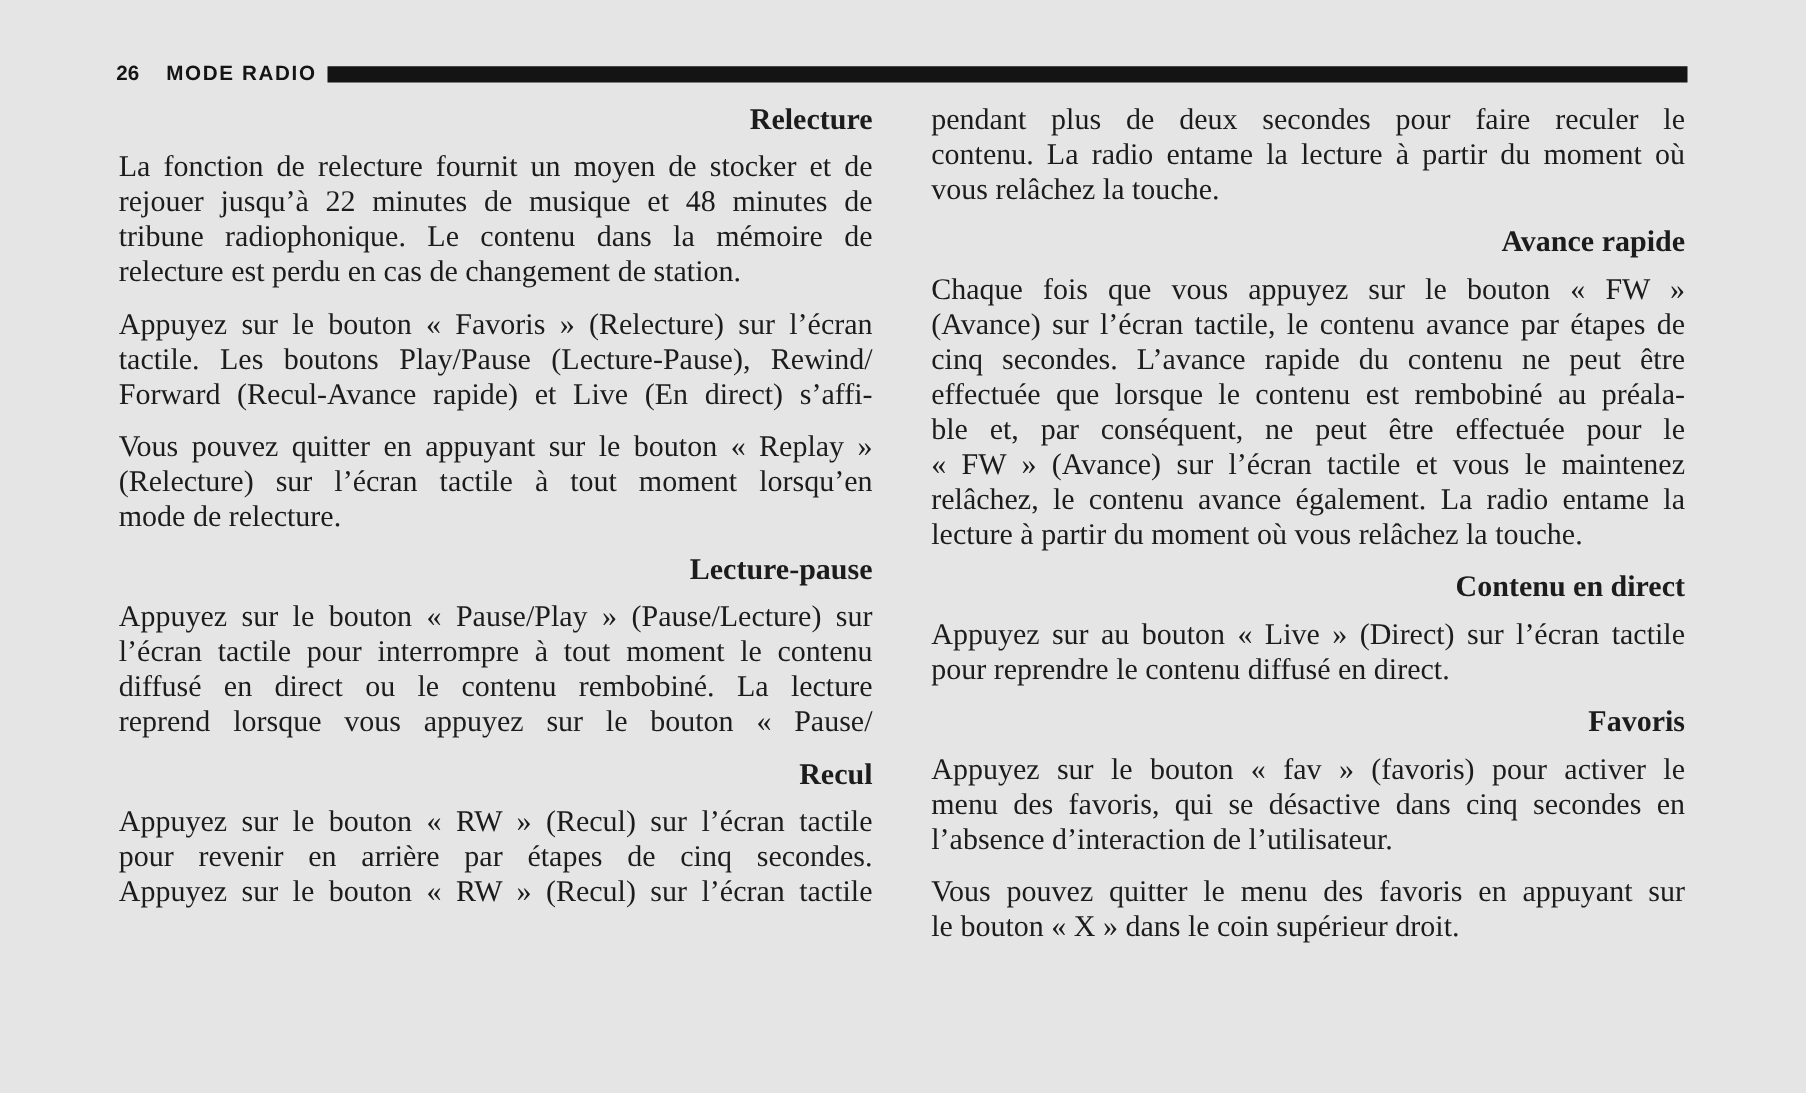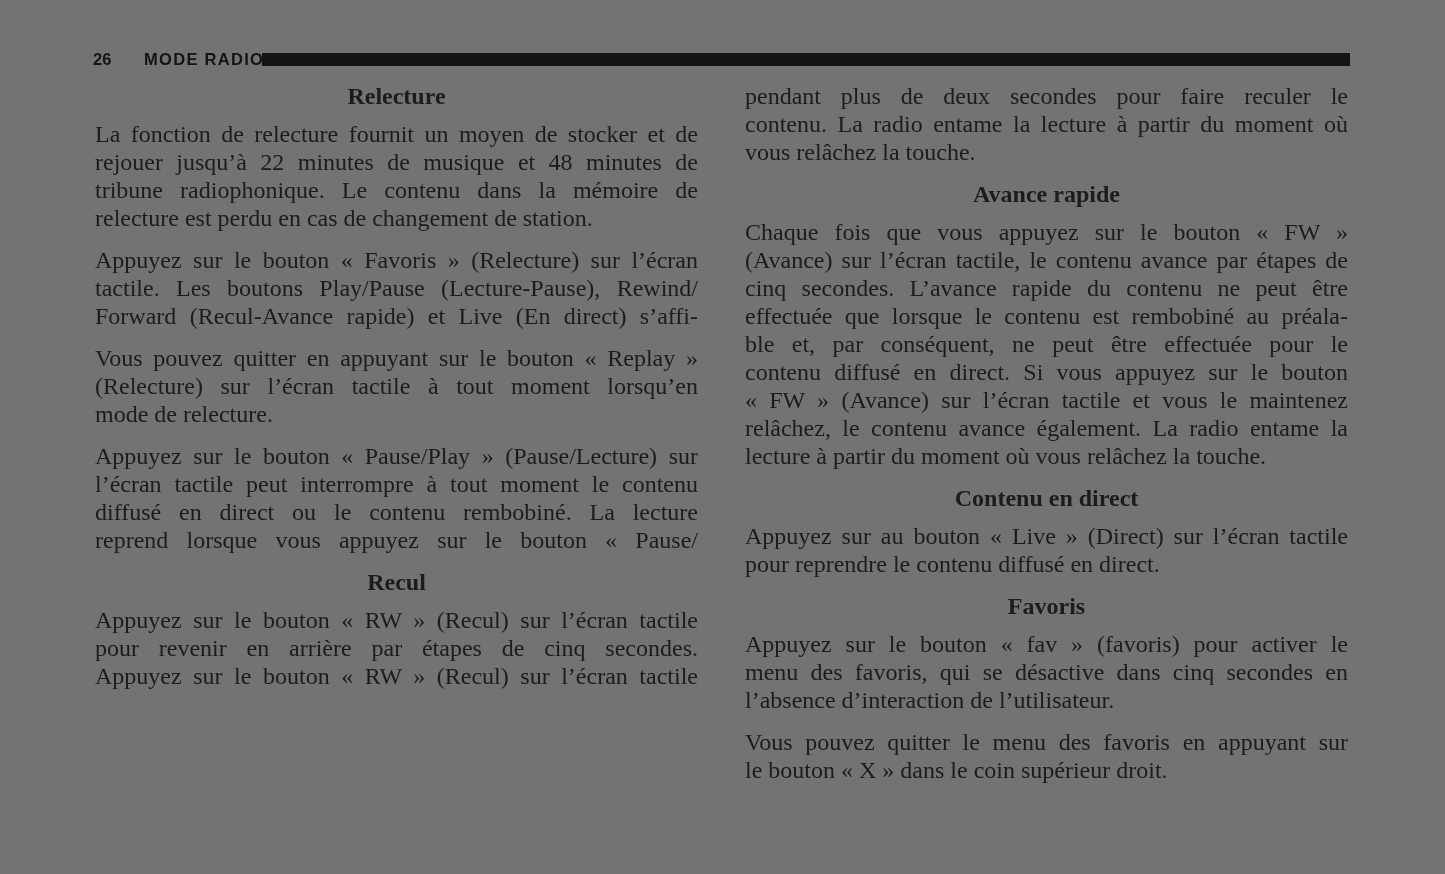--- a/index.html
+++ b/index.html
@@ -7,7 +7,7 @@
     position: relative;
     width: 1445px;
     height: 874px;
-    background: #737373;
+    background: #e5e5e5;
     color: #1c1c1c;
     font-family: "Liberation Serif", "DejaVu Serif", serif;
     overflow: hidden;

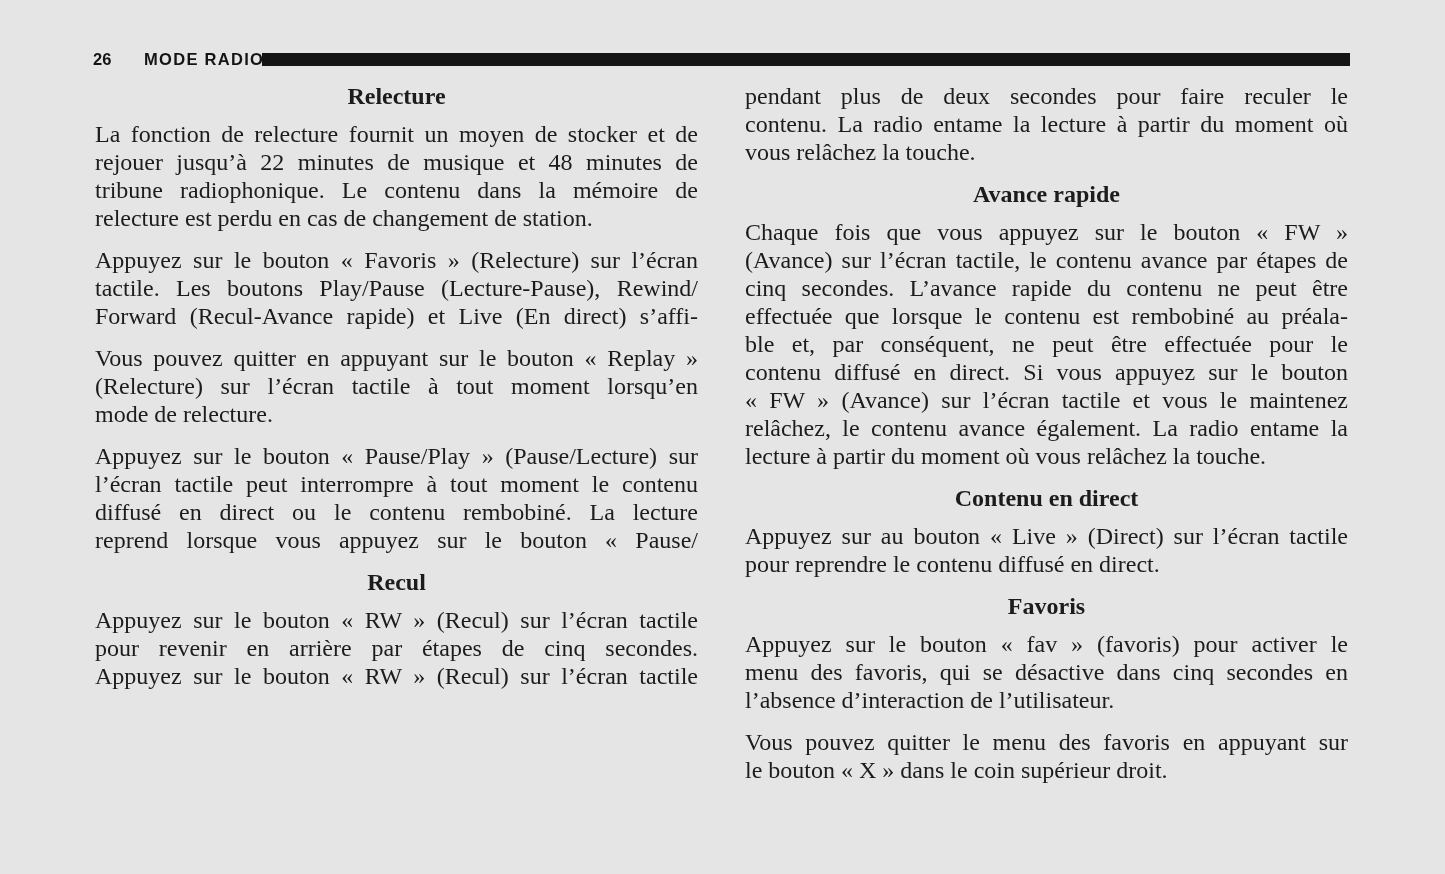--- a/index.html
+++ b/index.html
@@ -26,7 +26,7 @@
   }
   .htitle {
     position: absolute; left: 133px; top: 52px;
-    font-size: 16.5px; line-height: 14px; letter-spacing: 1.3px; margin-left: 11px;
+    font-size: 16.5px; line-height: 14px; letter-spacing: 1.3px;
   }
   .hbar {
     position: absolute; left: 262px; top: 53px;

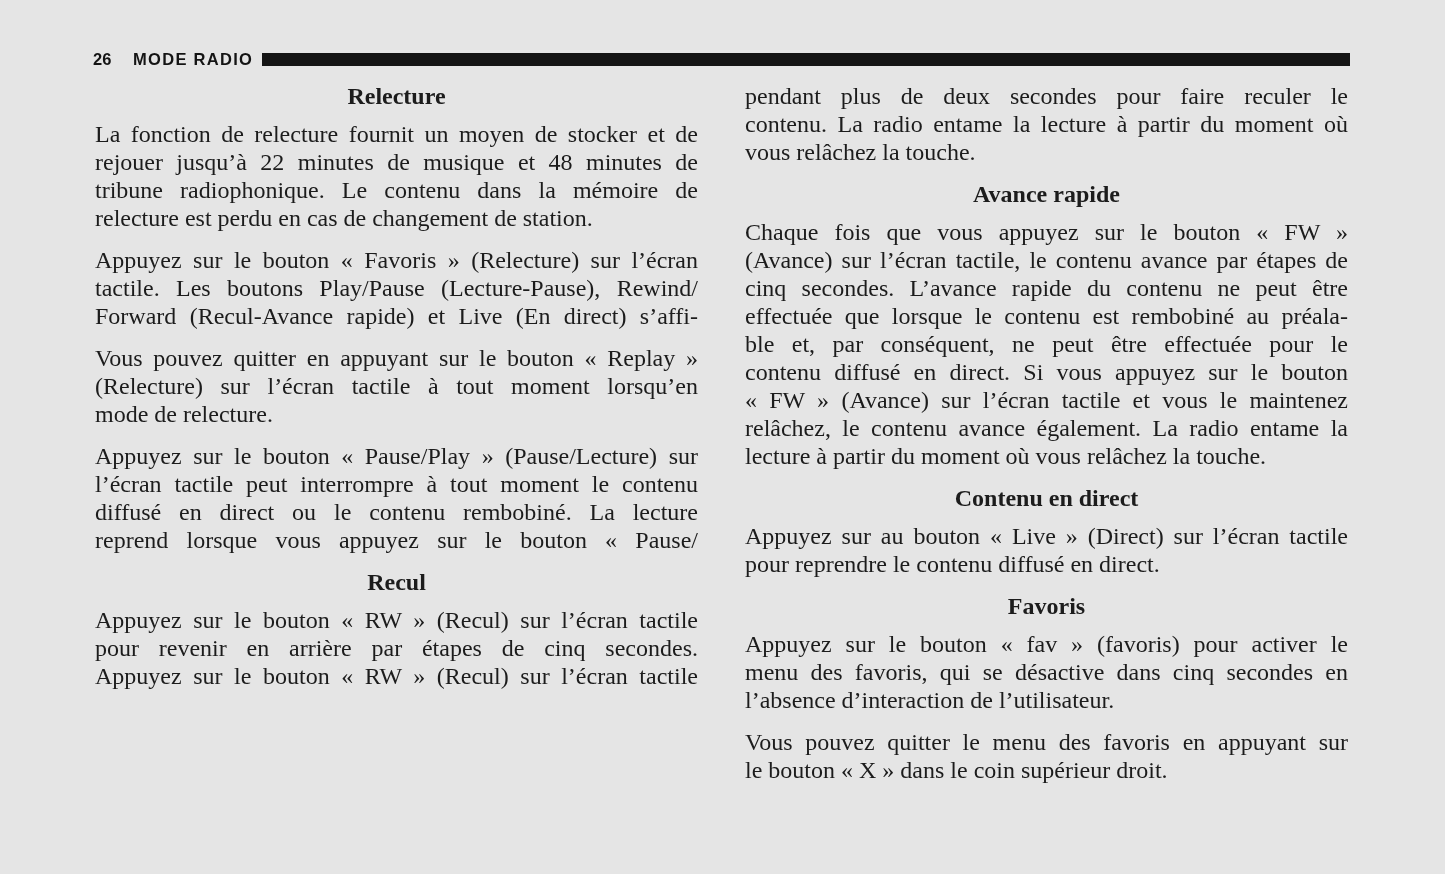--- a/index.html
+++ b/index.html
@@ -44,7 +44,7 @@
     font-size: 24px;
     line-height: 28px;
     margin: 14px 0 10px 0;
-    text-align: center;
+    text-align: right;
   }
   .col .heading:first-child { margin-top: 0; }
   .para { margin: 0 0 14px 0; }

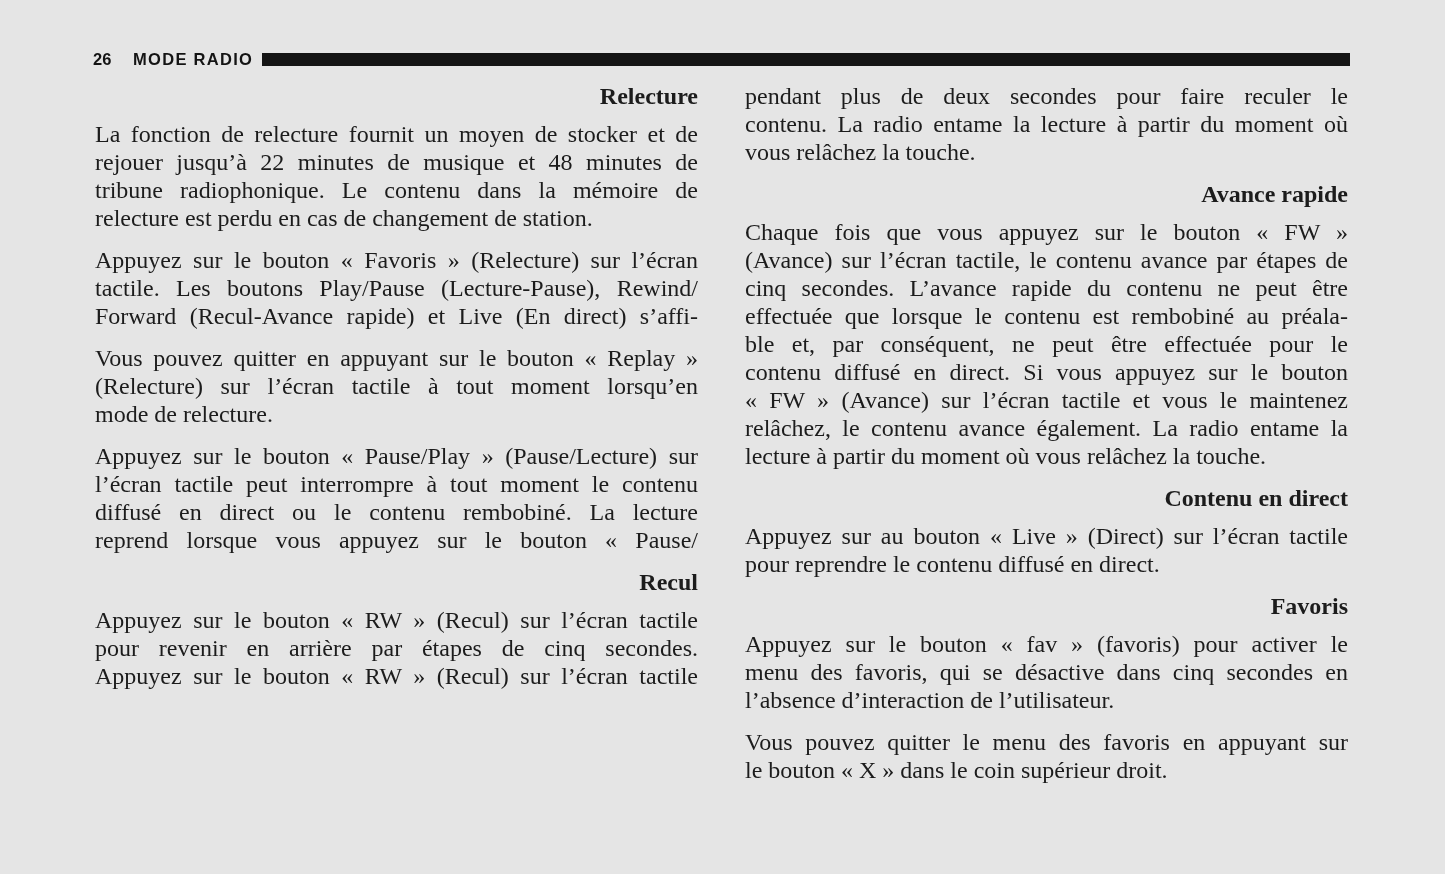--- a/index.html
+++ b/index.html
@@ -112,7 +112,6 @@
           <div class="line">cinq secondes. L’avance rapide du contenu ne peut être</div>
           <div class="line">effectuée que lorsque le contenu est rembobiné au préala-</div>
           <div class="line">ble et, par conséquent, ne peut être effectuée pour le</div>
-          <div class="line">contenu diffusé en direct. Si vous appuyez sur le bouton</div>
           <div class="line">« FW » (Avance) sur l’écran tactile et vous le maintenez</div>
           <div class="line">relâchez, le contenu avance également. La radio entame la</div>
           <div class="line last">lecture à partir du moment où vous relâchez la touche.</div>

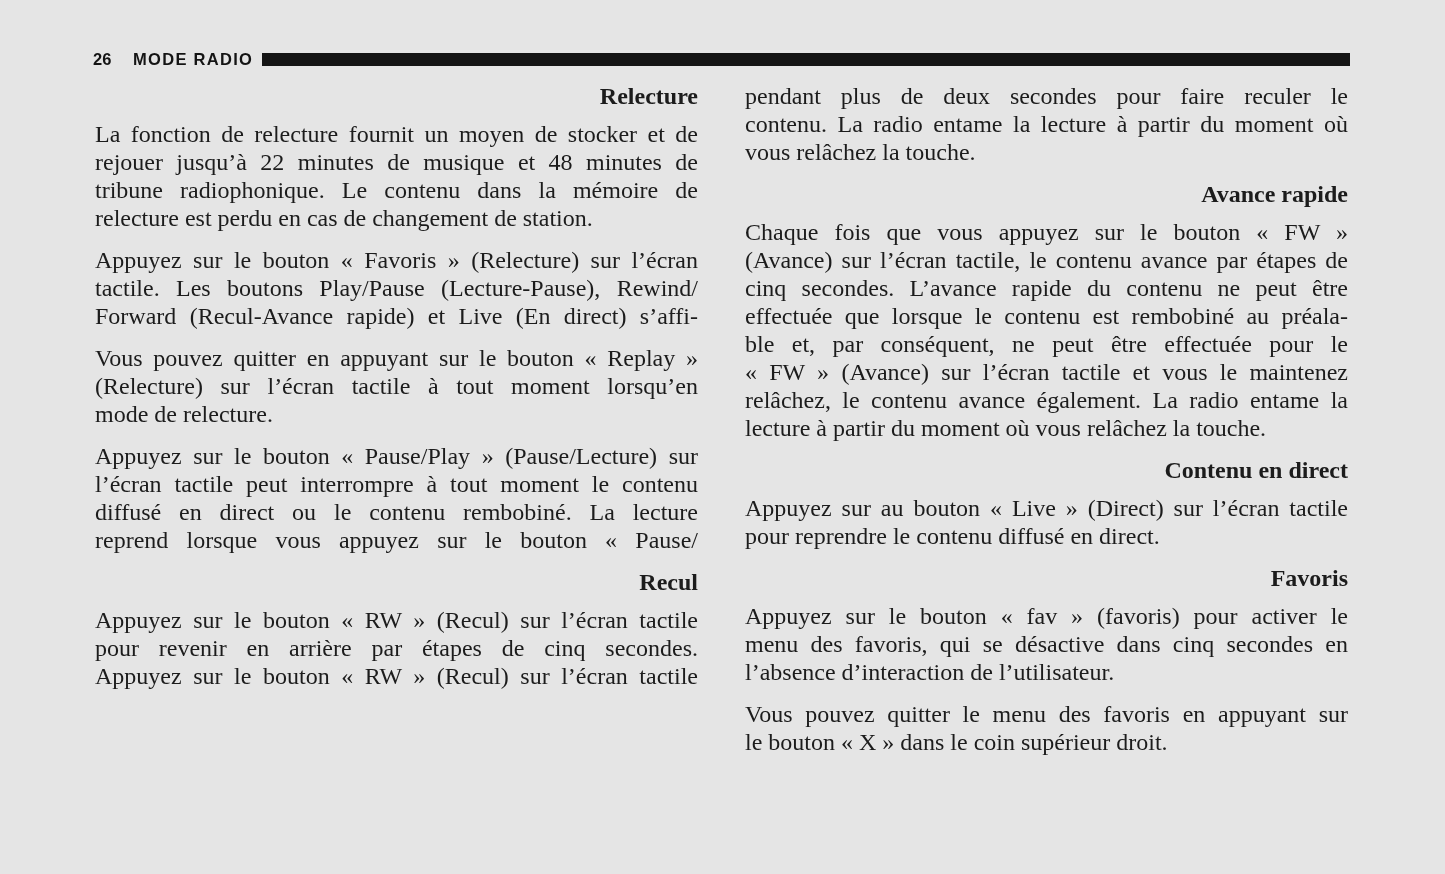--- a/index.html
+++ b/index.html
@@ -86,6 +86,7 @@
           <div class="line">(Relecture) sur l’écran tactile à tout moment lorsqu’en</div>
           <div class="line last">mode de relecture.</div>
         </div>
+        <div class="heading">Lecture-pause</div>
         <div class="para">
           <div class="line">Appuyez sur le bouton « Pause/Play » (Pause/Lecture) sur</div>
           <div class="line">l’écran tactile peut interrompre à tout moment le contenu</div>

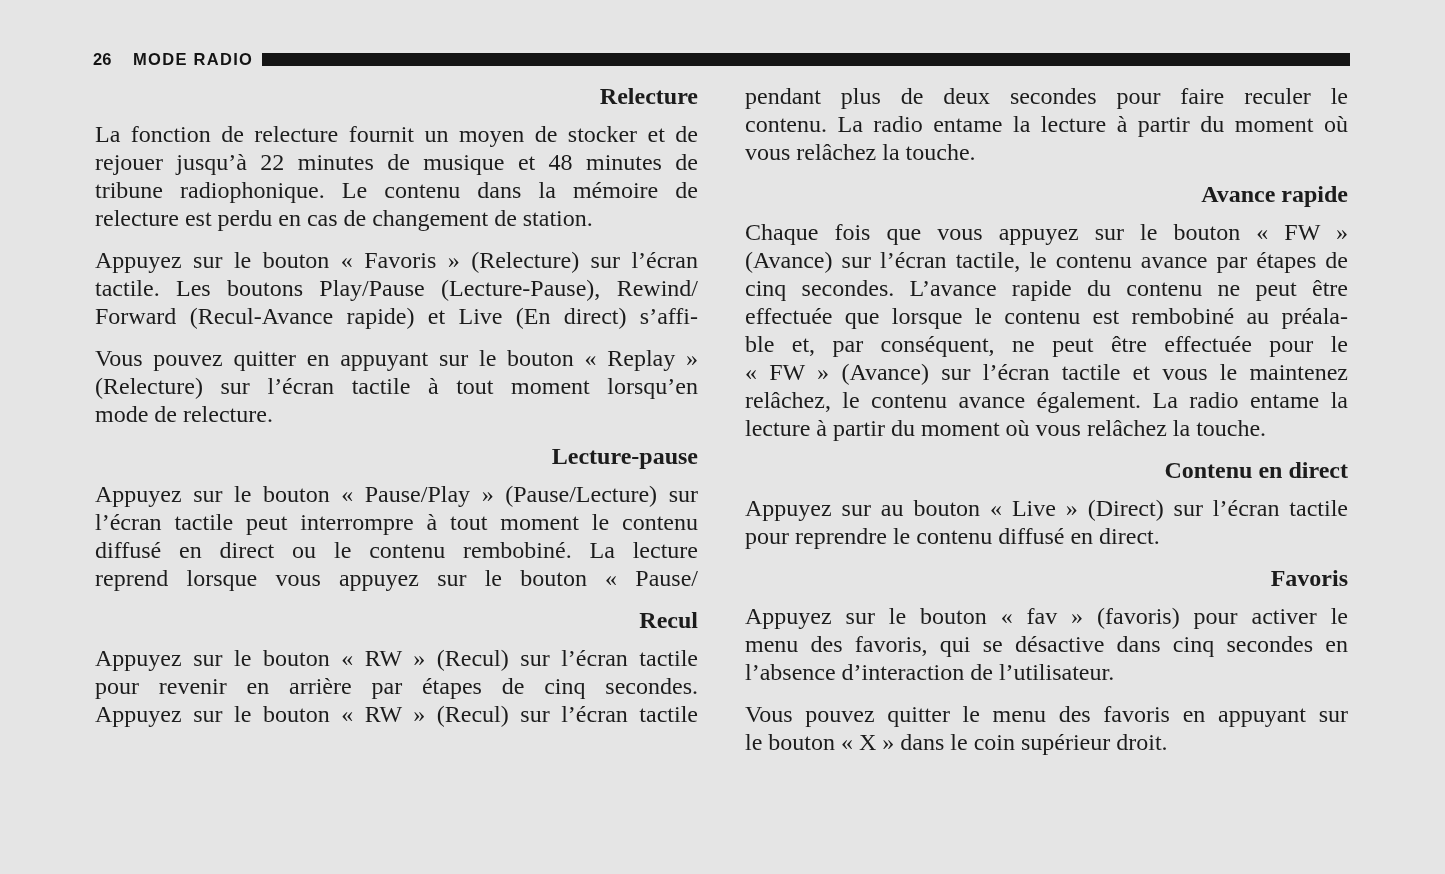--- a/index.html
+++ b/index.html
@@ -89,7 +89,7 @@
         <div class="heading">Lecture-pause</div>
         <div class="para">
           <div class="line">Appuyez sur le bouton « Pause/Play » (Pause/Lecture) sur</div>
-          <div class="line">l’écran tactile peut interrompre à tout moment le contenu</div>
+          <div class="line">l’écran tactile pour interrompre à tout moment le contenu</div>
           <div class="line">diffusé en direct ou le contenu rembobiné. La lecture</div>
           <div class="line">reprend lorsque vous appuyez sur le bouton « Pause/</div>
         </div>

